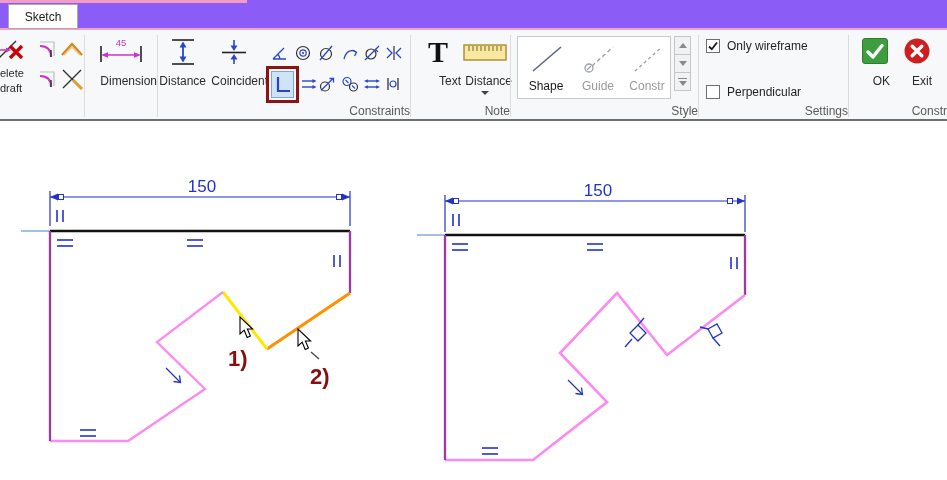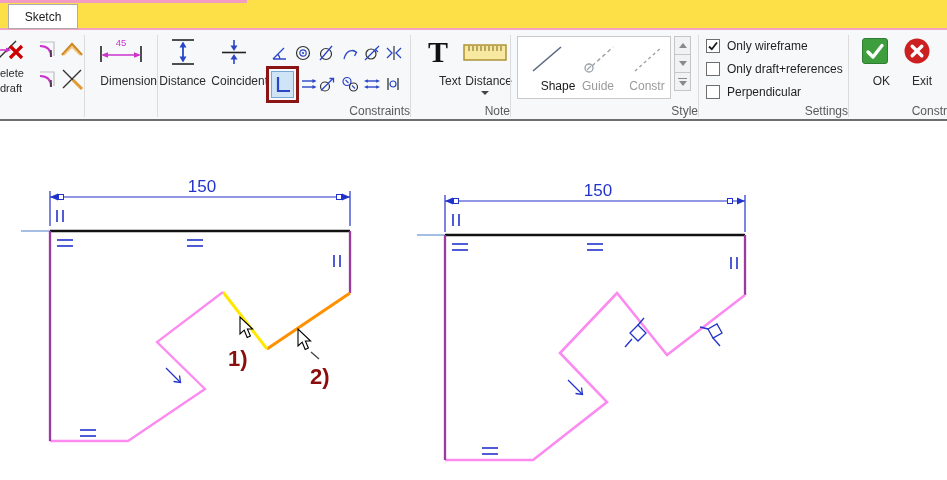--- a/index.html
+++ b/index.html
@@ -4,7 +4,7 @@
 <style>
   * { box-sizing: border-box; margin: 0; padding: 0; }
   html,body { width: 947px; height: 480px; background:#fff; font-family:"Liberation Sans",sans-serif; overflow:hidden; }
-  .screen { position:relative; width:947px; height:360px; background:#fde047;text-decoration:underline; }
+  .screen { position:relative; width:947px; height:360px; background:#8b5cf6;text-decoration:underline; }
 
   
   .pink-strip { position:absolute; left:0; top:0; width:247px; height:3px; background:#F29CC3; }

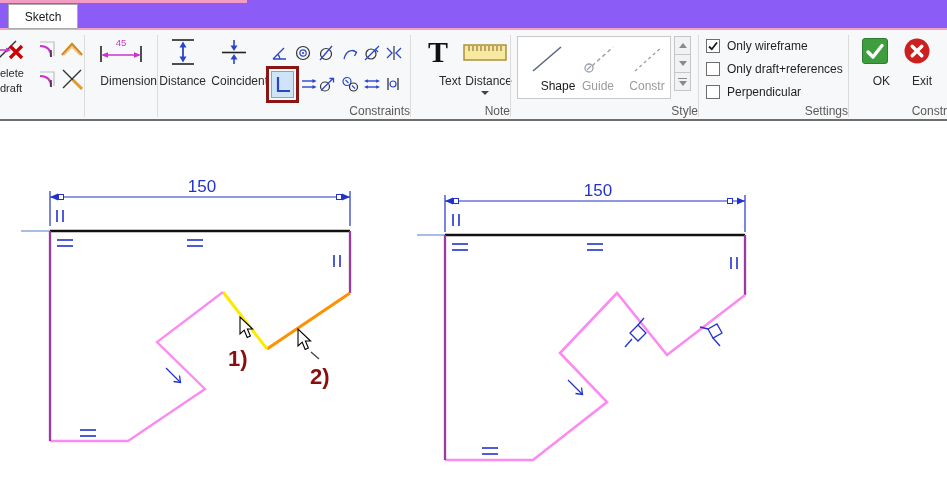--- a/index.html
+++ b/index.html
@@ -263,10 +263,6 @@
       </div>
       <div class="chk-label">Only wireframe</div>
     </div>
-    <div class="chk-row" style="top:31px">
-      <div class="chk-box"></div>
-      <div class="chk-label">Only draft+references</div>
-    </div>
     <div class="chk-row" style="top:54px">
       <div class="chk-box"></div>
       <div class="chk-label">Perpendicular</div>

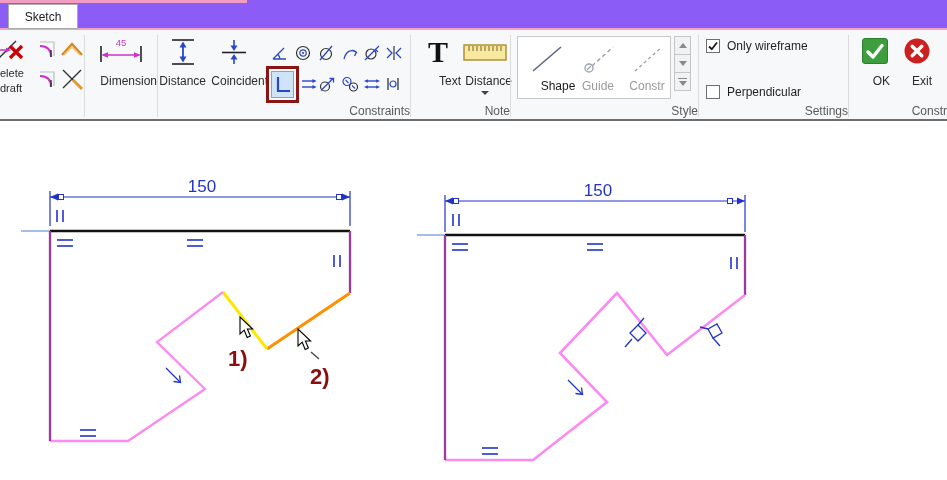--- a/index.html
+++ b/index.html
@@ -25,7 +25,7 @@
   .gallery { position:absolute; left:517px; top:6px; width:154px; height:63px; background:#fff; border:1px solid #c9c9c9; }
   .gal-item { position:absolute; top:2px; height:57px; }
   .gal-label { position:absolute; top:40px; width:100%; text-align:center; font-size:12px; }
-  .gal-on { color:#1a1a1a;margin-left:12px; }
+  .gal-on { color:#1a1a1a; }
   .gal-off { color:#9a9a9a; }
   .scrollcol { position:absolute; left:674px; top:7px; width:17px; height:59px; }
   .scr-btn { width:17px; height:19px; background:#f1f2f4; border:1px solid #c6c6c6; margin-top:-1px;

